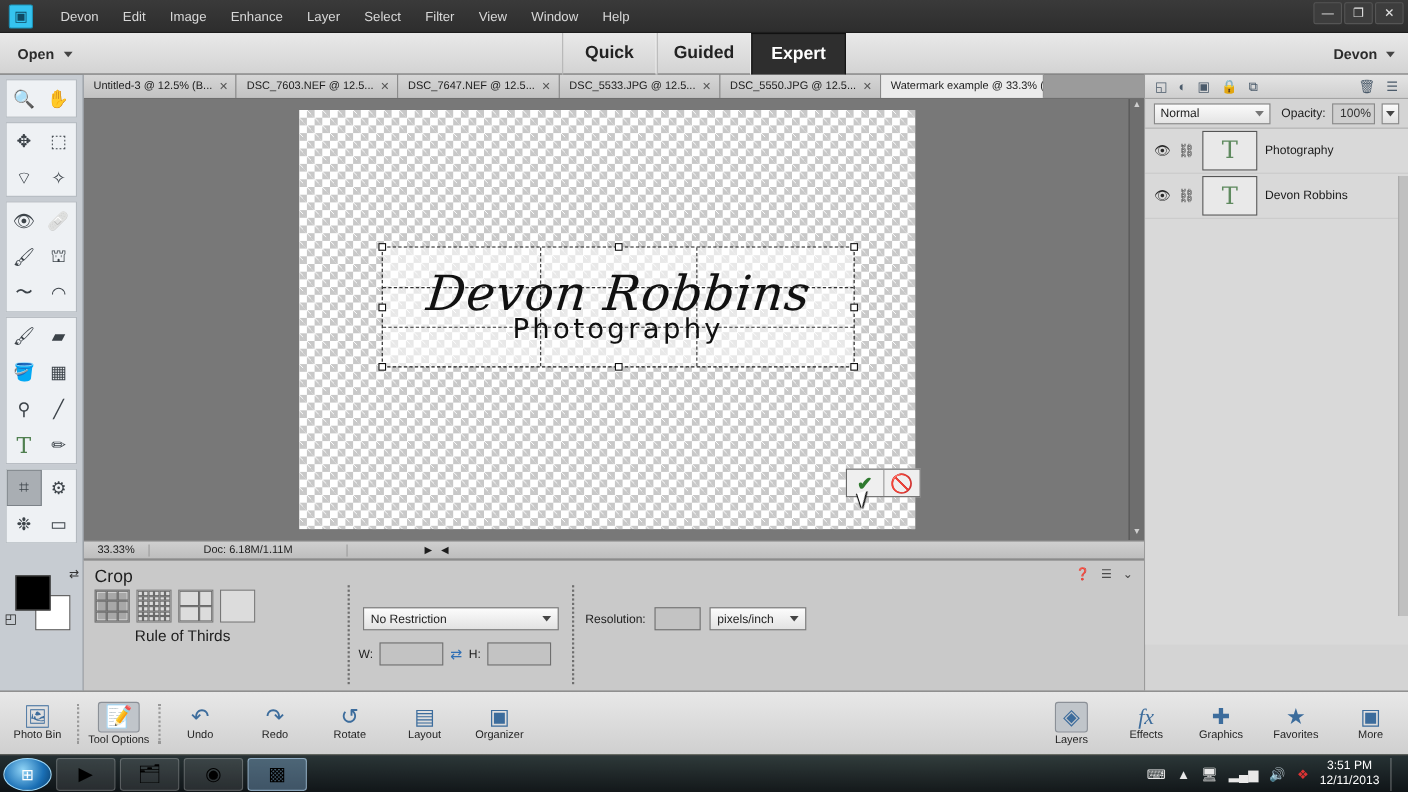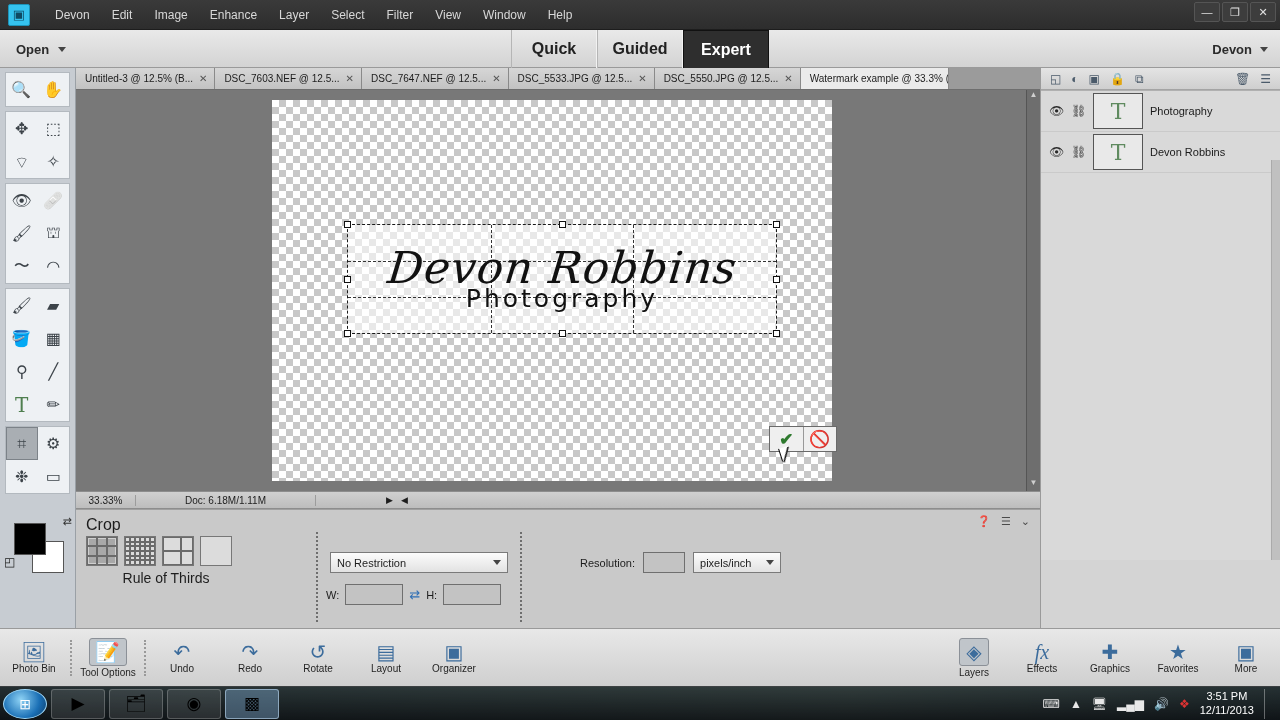--- a/index.html
+++ b/index.html
@@ -603,6 +603,17 @@
       <span>☰</span>
     </div>
 
+    <div class="blend-row">
+      <span class="blend-combo">
+        <span>Normal</span>
+        <span class="caret-d"></span>
+      </span>
+      <span style="margin-left:4px">Opacity:</span>
+      <span class="op-field">100%</span>
+      <span class="op-caret">
+        <span class="caret-d"></span>
+      </span>
+    </div>
 
     <div class="layer-list">
       <div class="layer-row">

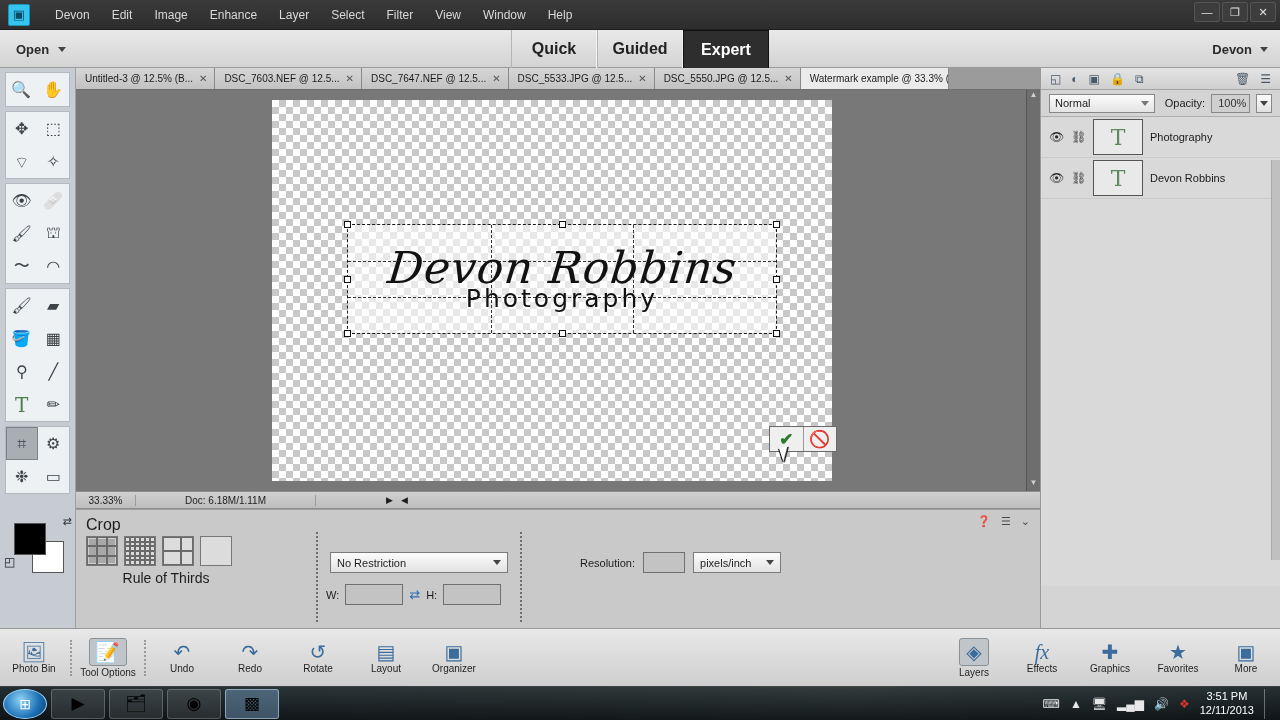--- a/index.html
+++ b/index.html
@@ -233,7 +233,7 @@
   .swap-ico { color: #2f6fb5; font-size: 13px; }
   .res-row {
     position: absolute; left: 456px; top: 42px; display: flex;
-    align-items: center; gap: 8px; font-size: 11px; color: #1d1d1d; margin-left: 48px;
+    align-items: center; gap: 8px; font-size: 11px; color: #1d1d1d;
   }
   .unit-combo {
     width: 88px; height: 21px; background: linear-gradient(#fcfcfc,#e2e2e2);

